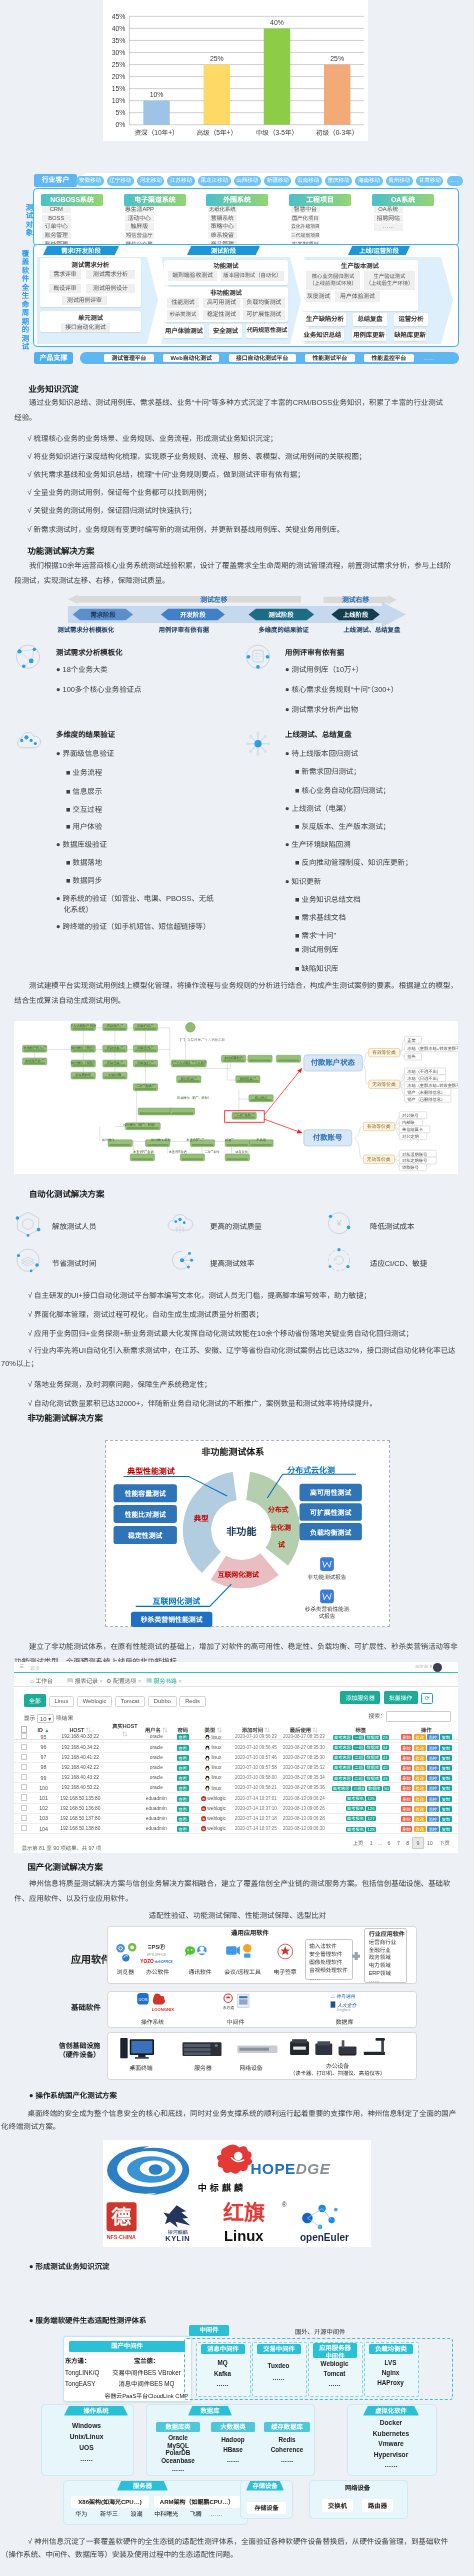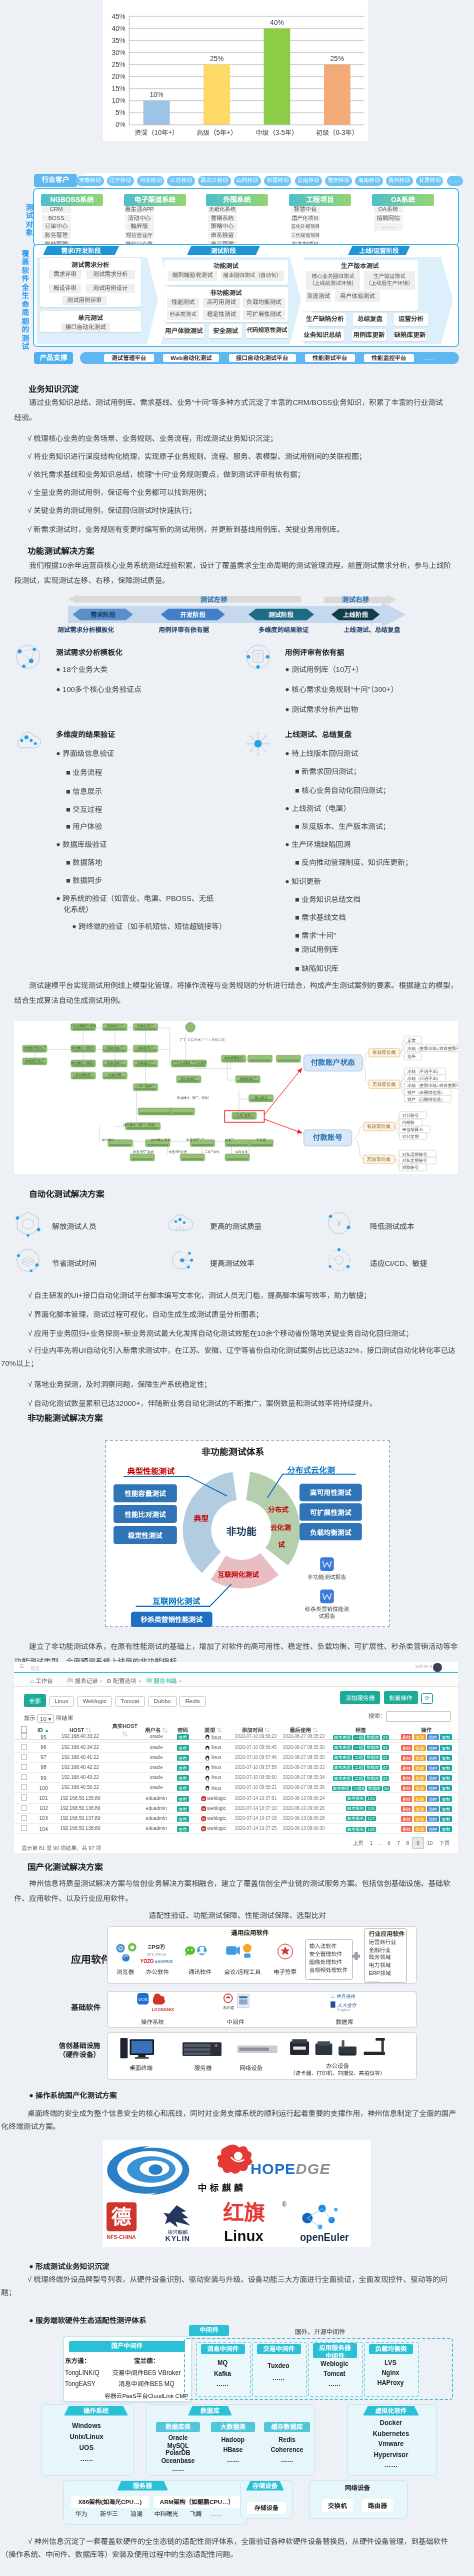--- a/index.html
+++ b/index.html
@@ -296,7 +296,7 @@
   <div class="abs" style="left:66px;top:856px;font-size:7.4px;color:#404040;">■ 数据落地</div>
   <div class="abs" style="left:66px;top:874px;font-size:7.4px;color:#404040;">■ 数据同步</div>
   <div class="abs" style="left:56px;top:893px;width:190px;font-size:7.4px;color:#404040;line-height:11px;">● 跨系统的验证（如营业、电渠、PBOSS、无纸<br><span style="margin-left:7.4px;">化系统）</span></div>
-  <div class="abs" style="left:56px;top:920px;font-size:7.4px;color:#404040;margin-left:16px;">● 跨终端的验证（如手机短信、短信超链接等）</div>
+  <div class="abs" style="left:56px;top:920px;font-size:7.4px;color:#404040;">● 跨终端的验证（如手机短信、短信超链接等）</div>
   <svg class="abs" style="left:243px;top:730px;" width="30" height="27.5" viewBox="0 0 56 52">
     <circle cx="28" cy="26" r="7" fill="#2a9fe4"></circle>
     <g stroke="#c4cdd8" stroke-width="1.5">

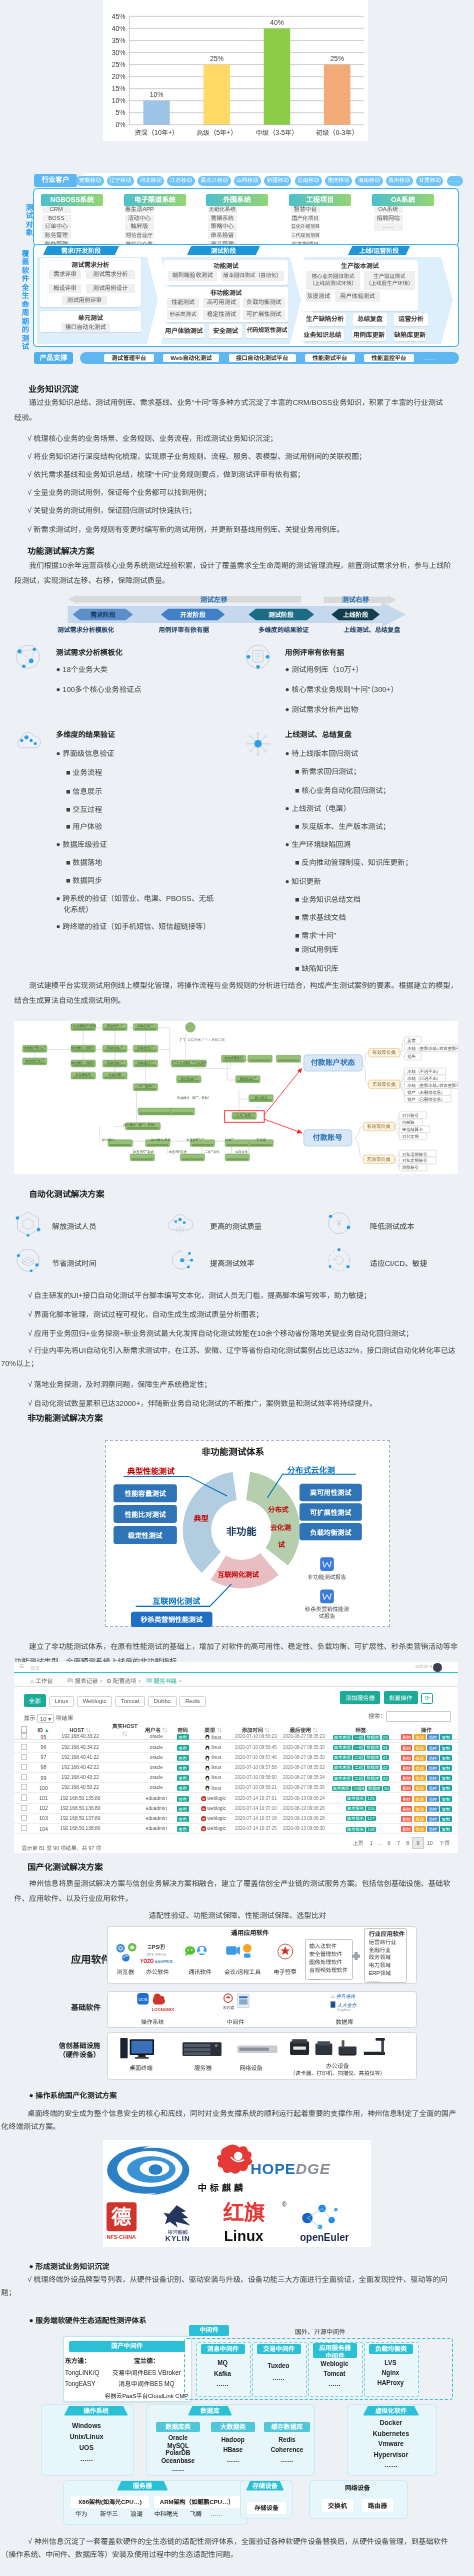--- a/index.html
+++ b/index.html
@@ -1066,7 +1066,6 @@
   </svg>
 </div>
 <div class="abs" style="left:29px;top:2260px;font-size:7.4px;font-weight:bold;color:#222;">● 形成测试业务知识沉淀</div>
-<div class="abs" style="left:1.1px;top:2273px;width:471px;font-size:7.4px;color:#404040;line-height:13.2px;text-indent:26.4px;">√ 梳理终端外设品牌型号列表，从硬件设备识别、驱动安装与升级、设备功能三大方面进行全面验证，全面发现控件、驱动等的问<br>题；</div>
 <div class="abs" style="left:29px;top:2314px;font-size:7.4px;font-weight:bold;color:#222;">● 服务端软硬件生态适配性测评体系</div>
 
 <div id="sec-teal">

